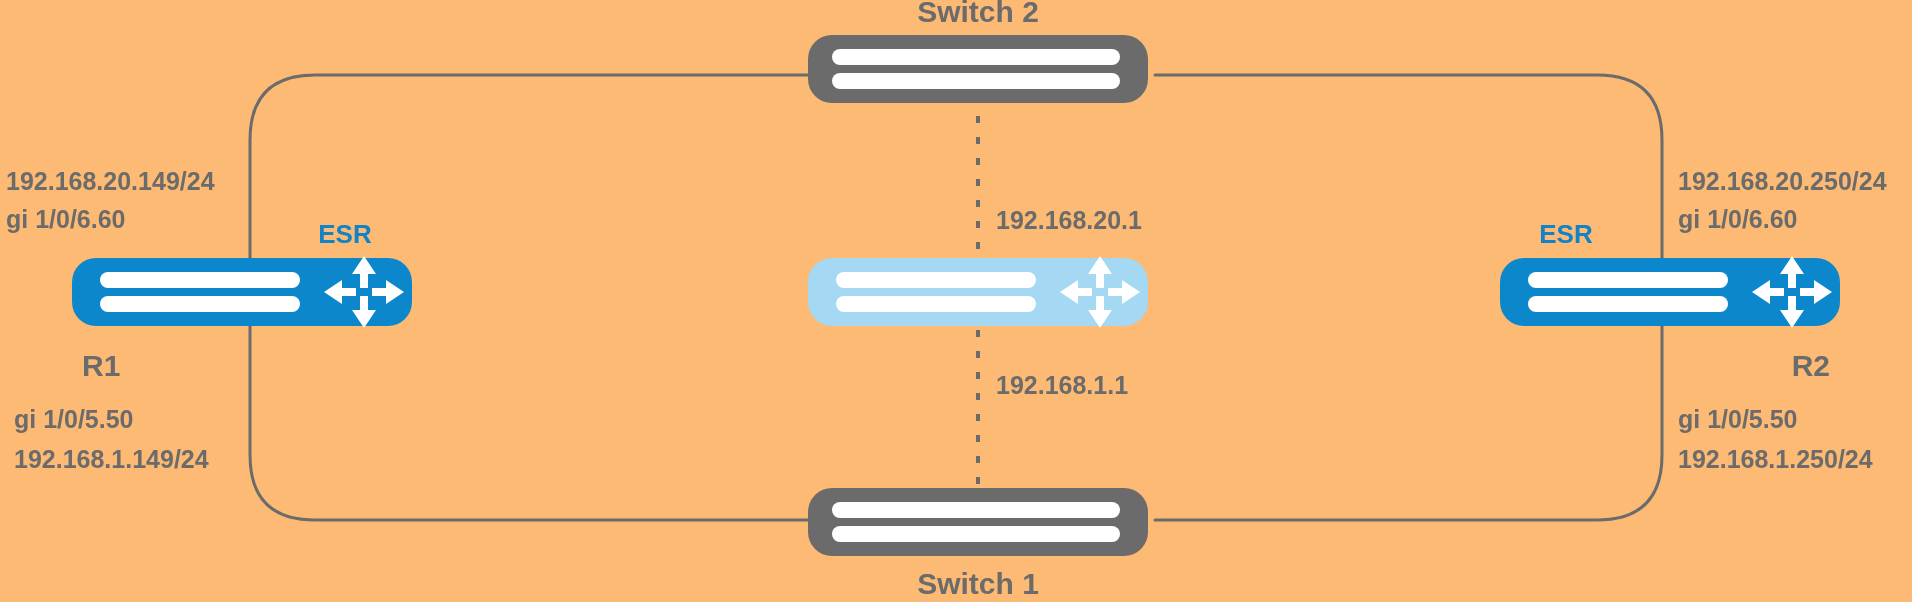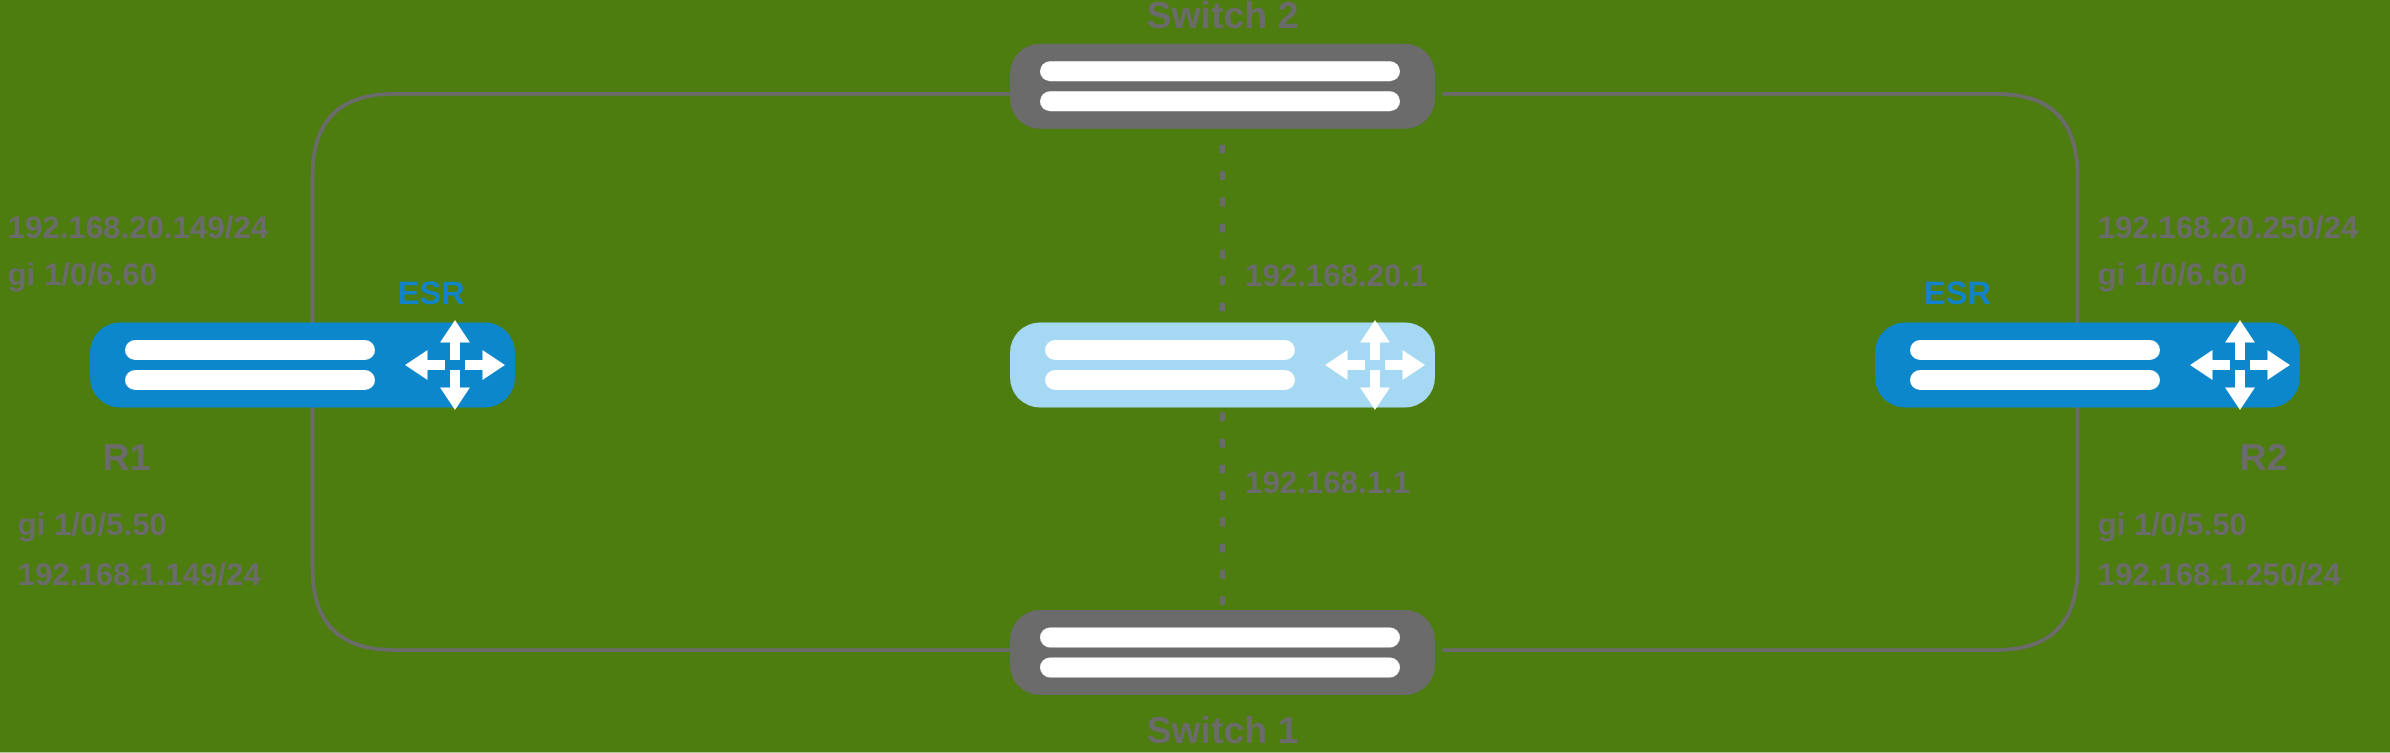--- a/index.html
+++ b/index.html
@@ -14,7 +14,7 @@
     position: relative;
     width: 1912px;
     height: 602px;
-    background: #4d7c0f;
+    background: #fdba74;
     overflow: hidden;
   }
   #topology-svg {

